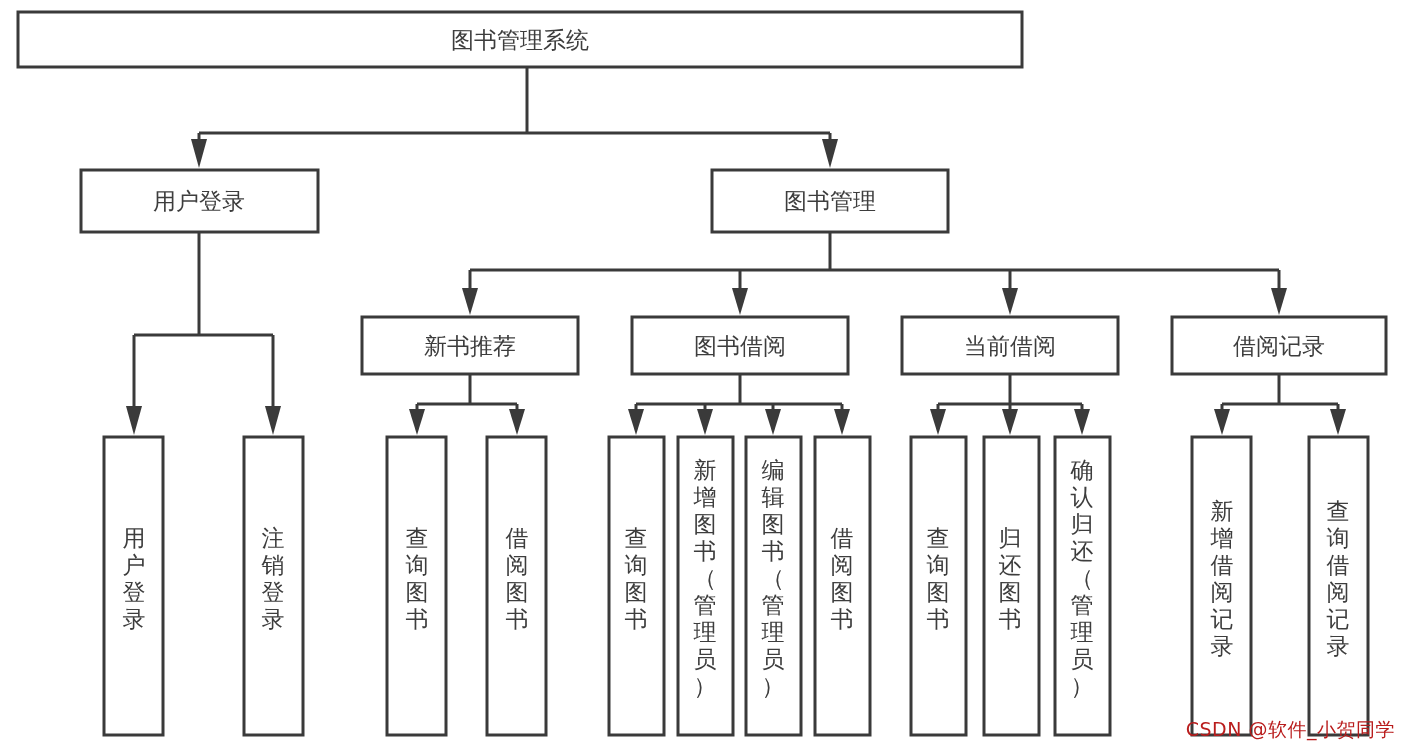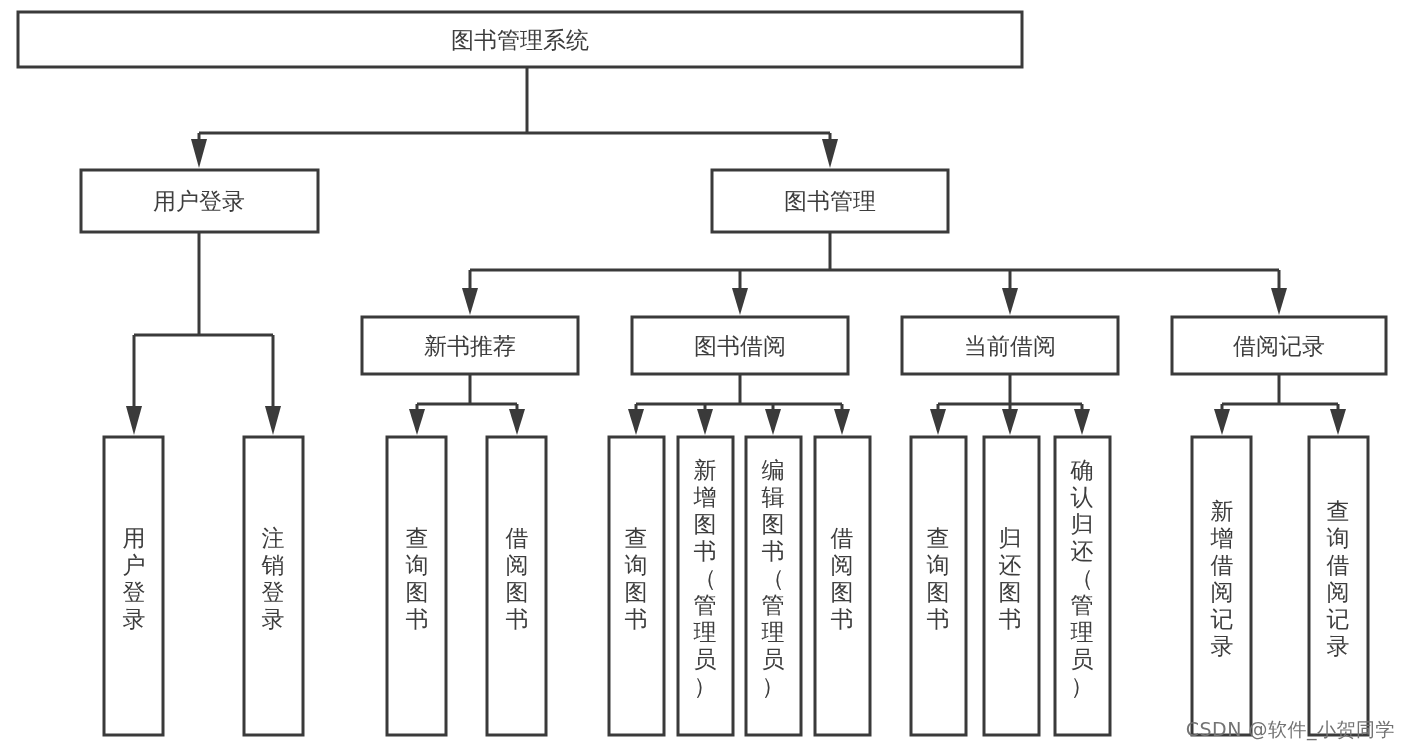--- a/index.html
+++ b/index.html
@@ -56,7 +56,7 @@
     bottom: 4px;
     font-family: "DejaVu Sans", sans-serif;
     font-size: 19px;
-    color: #737373;
+    color: #b91c1c;
     white-space: nowrap;
     letter-spacing: 0.5px;
   }

